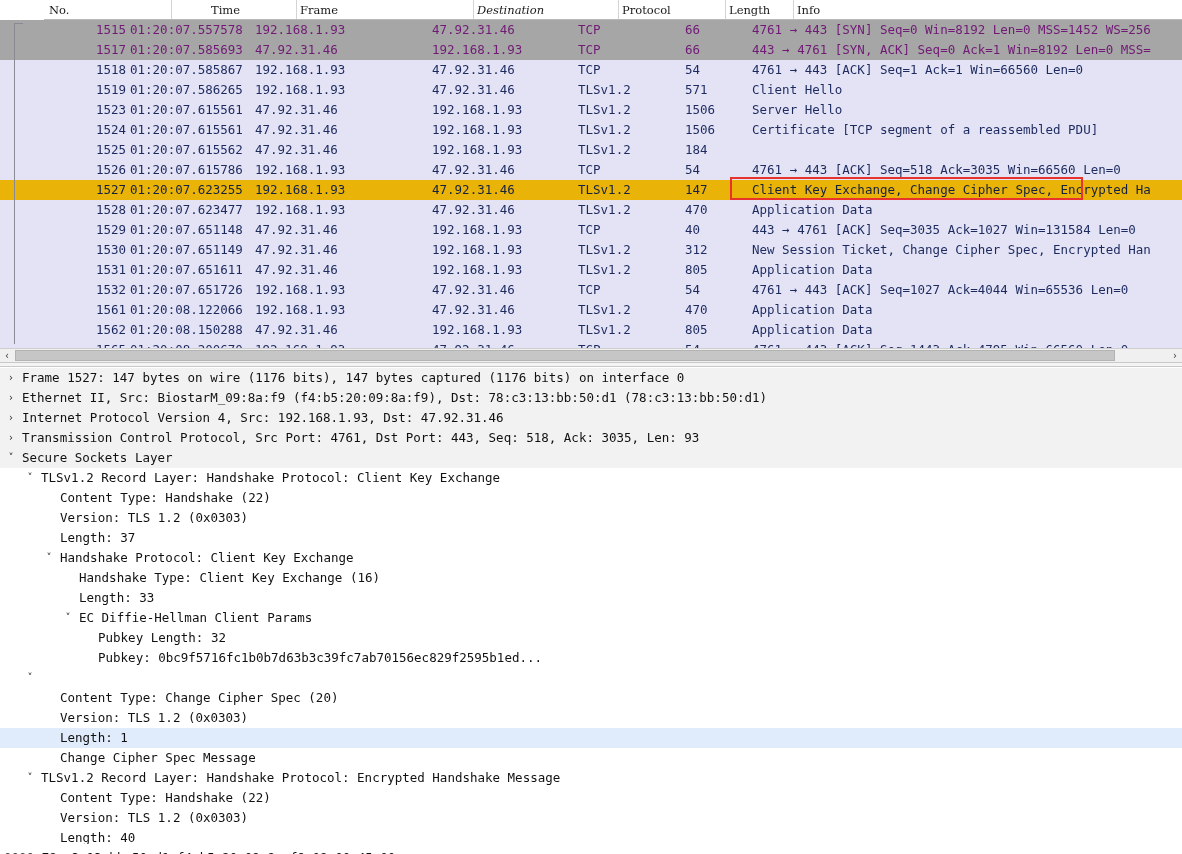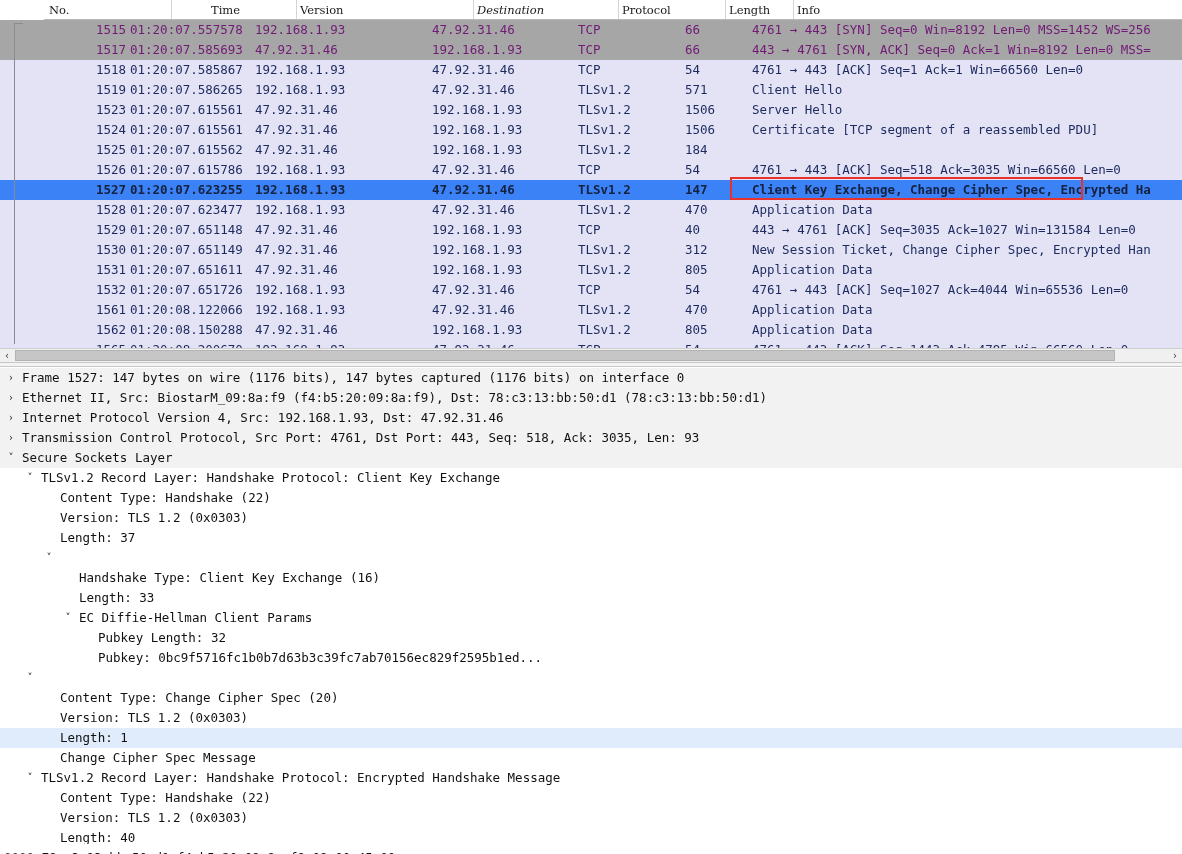--- a/index.html
+++ b/index.html
@@ -207,7 +207,7 @@
   <div class="plist-header">
     <div class="hcell" style="left:5px;">No.</div>
     <div class="hcell" style="left:167px;">Time</div>
-    <div class="hcell" style="left:256px;">Version</div>
+    <div class="hcell" style="left:256px;">Frame</div>
     <div class="hcell" style="left:433px;font-style:italic;">Destination</div>
     <div class="hcell" style="left:578px;">Protocol</div>
     <div class="hcell" style="left:685px;">Length</div>

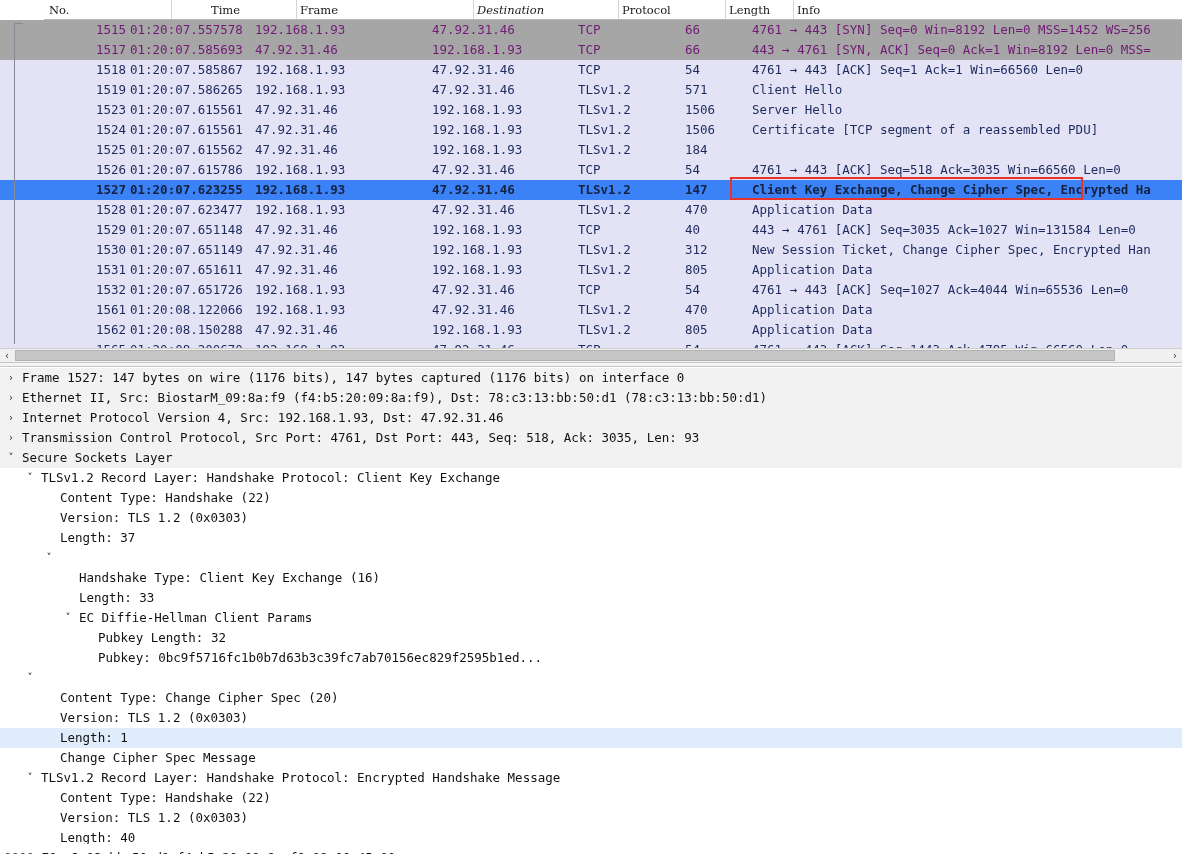--- a/index.html
+++ b/index.html
@@ -78,7 +78,7 @@
 
   .row-tcp      { background: #a6a6a6; color: #701a75; }
   .row-tls      { background: #e4e3f6; color: #1c2a5e; }
-  .row-selected { background: #3b82f6; color: #14213f; font-weight: bold; }
+  .row-selected { background: #eab308; color: #14213f; }
 
   
   .stream-bracket {

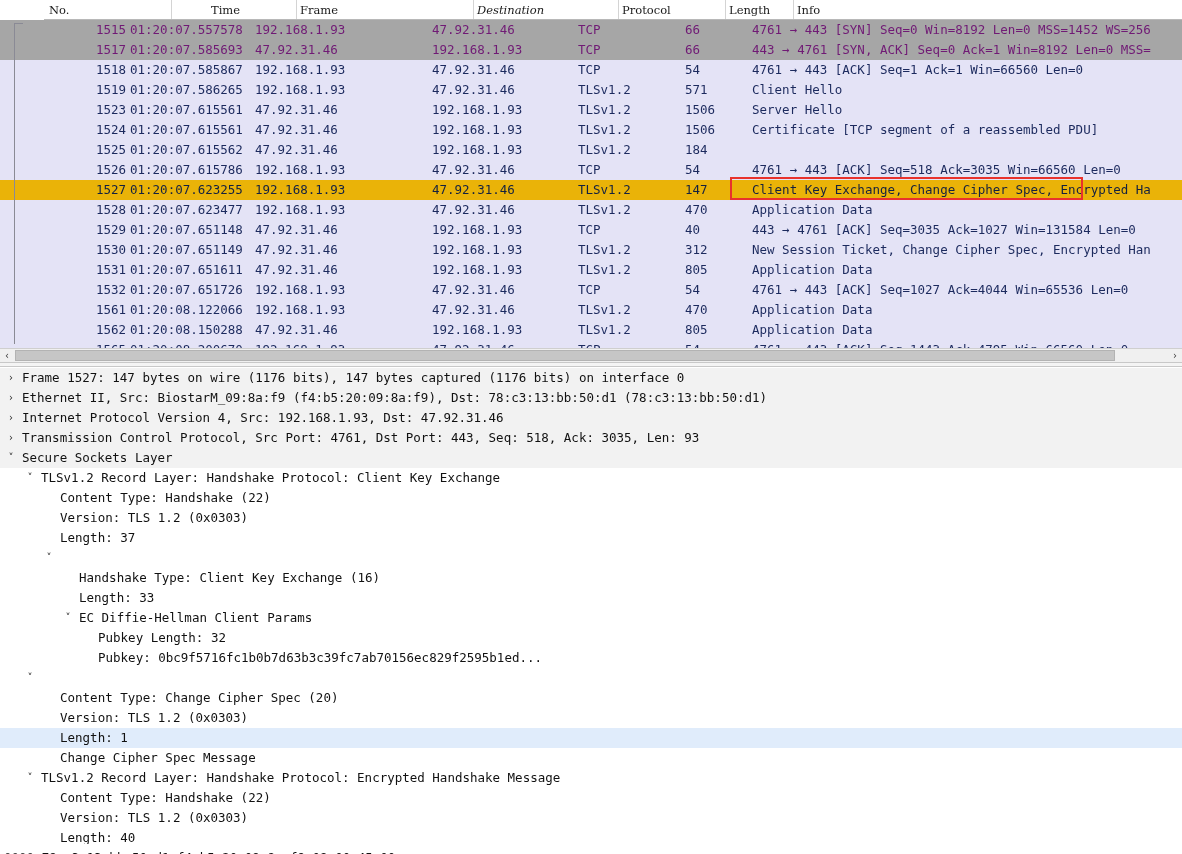--- a/index.html
+++ b/index.html
@@ -430,6 +430,7 @@
     </div>
     <div class="drow lvl2">
       <span class="tw">˅</span>
+      <span class="dtext">Handshake Protocol: Client Key Exchange</span>
     </div>
     <div class="drow lvl3">
       <span class="tw"></span>

